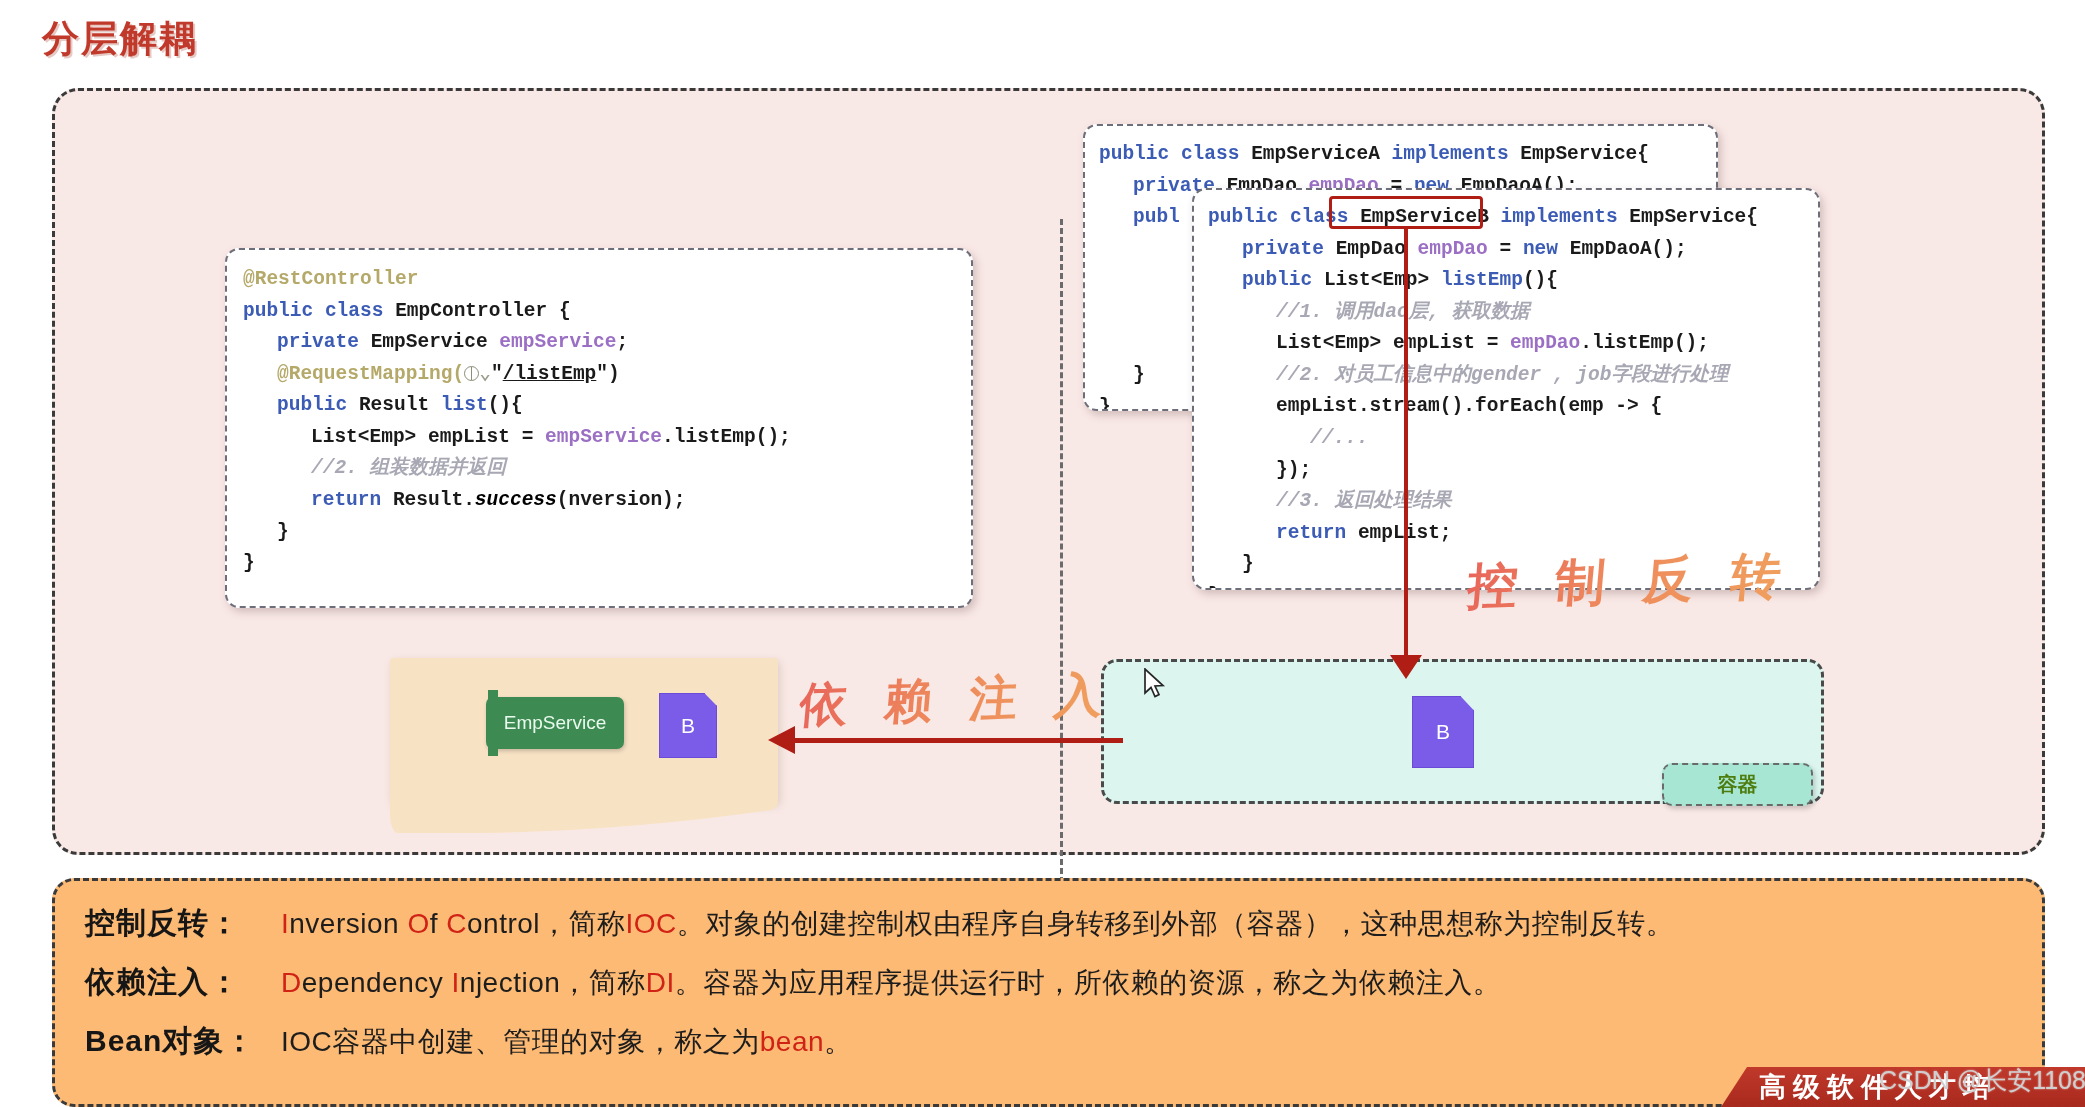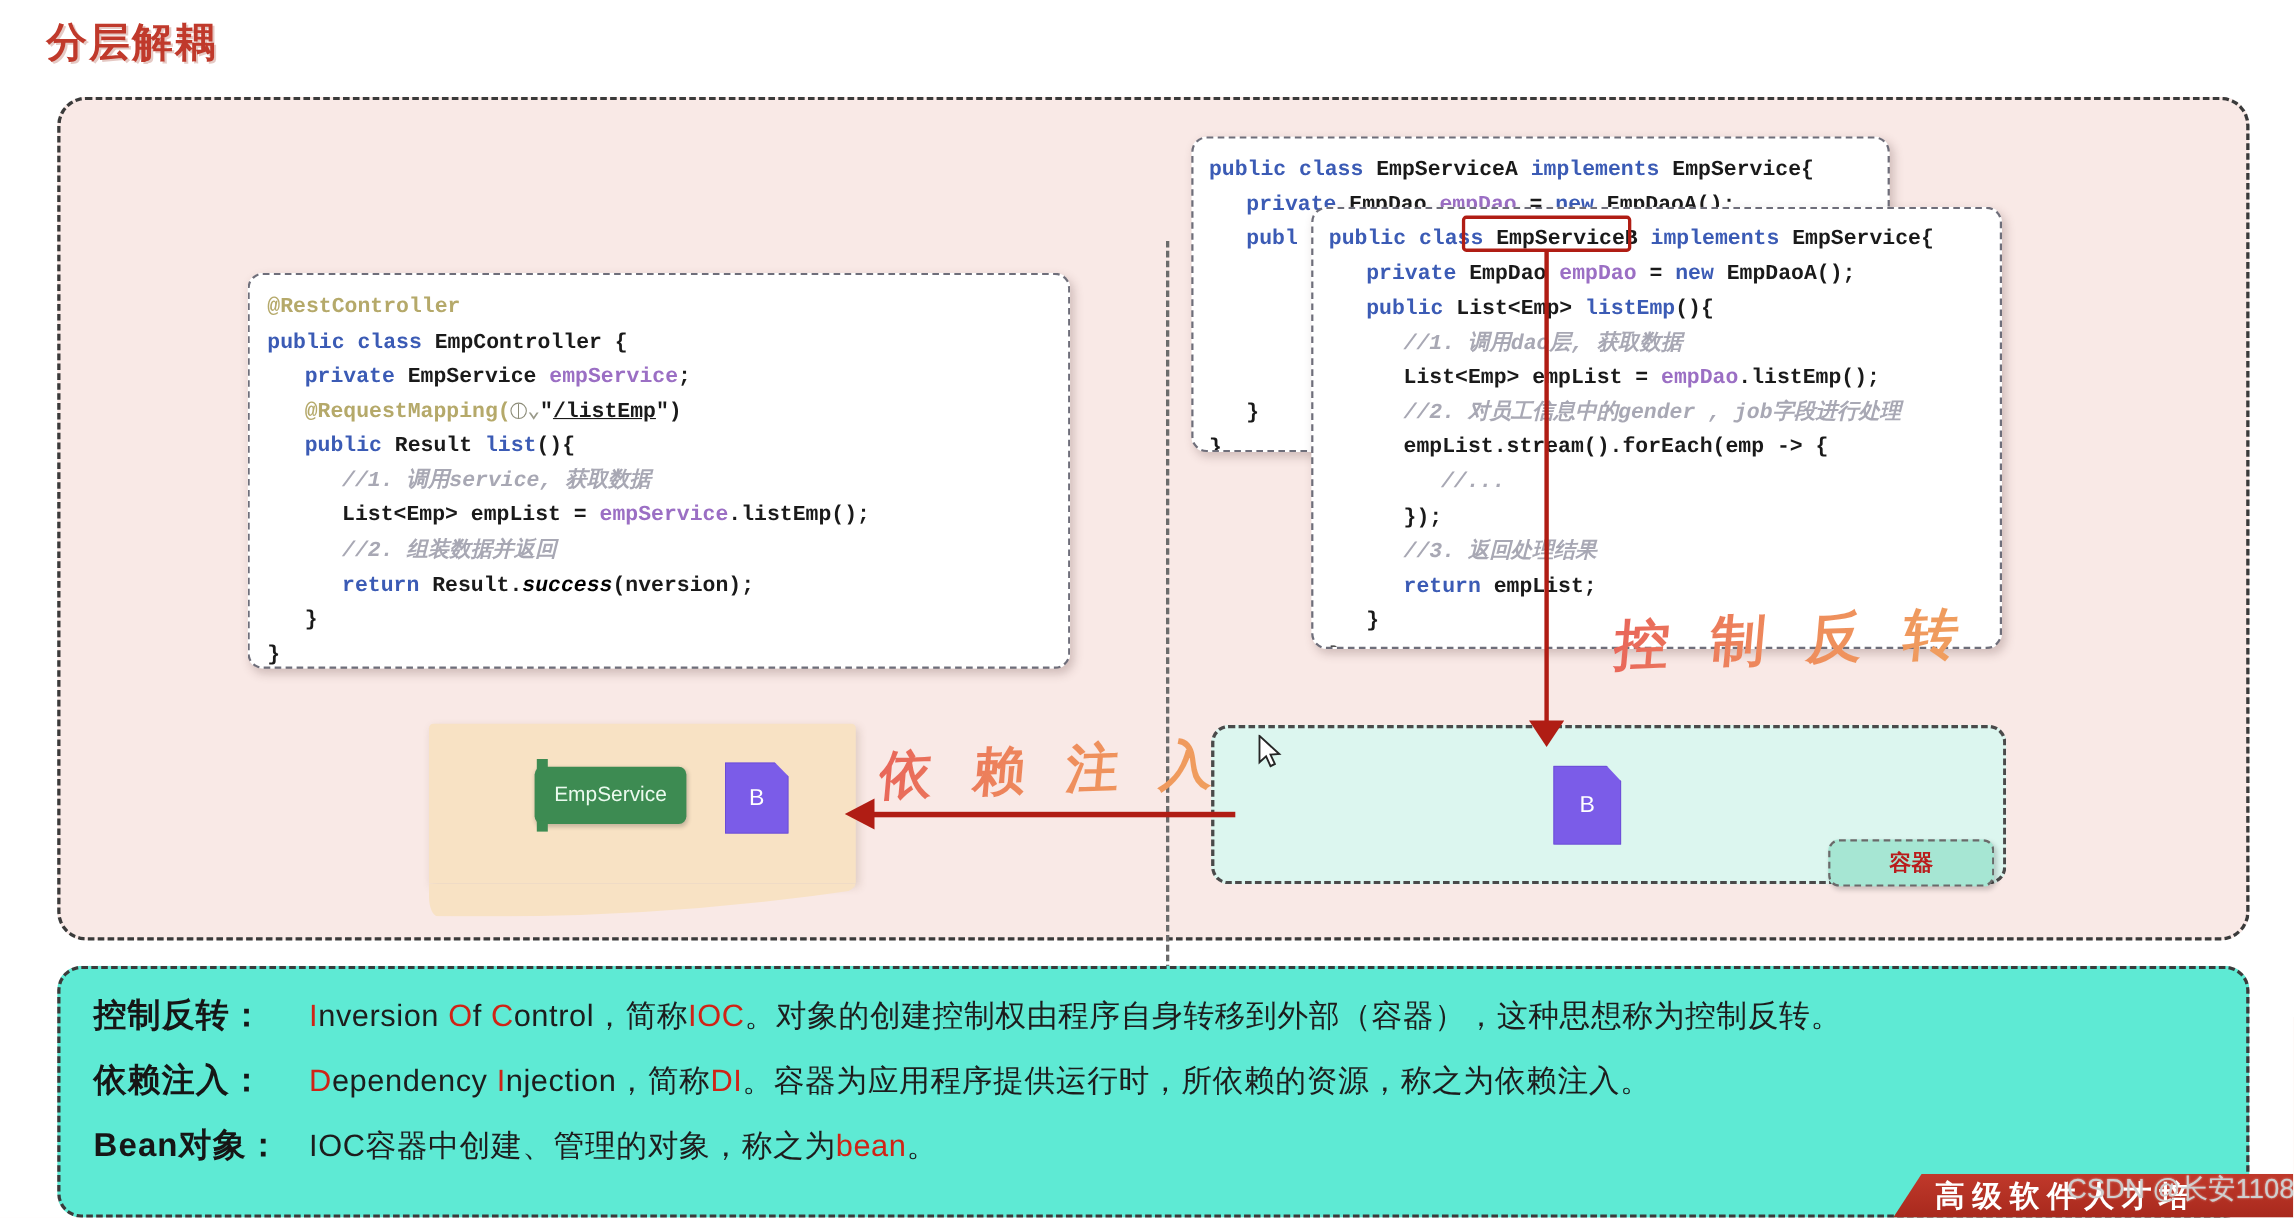--- a/index.html
+++ b/index.html
@@ -277,7 +277,6 @@
         <div class="codeline" style="padding-left: 34px;"><span class="t-kw">private </span><span class="t-pln">EmpService </span><span class="t-var">empService</span><span class="t-pln">;</span></div>
         <div class="codeline" style="padding-left: 34px;"><span class="t-ann">@RequestMapping(</span><span class="globe-icon"></span><span class="chev">⌄</span><span class="t-str">"</span><span class="t-str t-ul">/listEmp</span><span class="t-str">")</span></div>
         <div class="codeline" style="padding-left: 34px;"><span class="t-kw">public </span><span class="t-pln">Result </span><span class="t-kw">list</span><span class="t-pln">(){</span></div>
-        <div class="codeline" style="padding-left: 68px;"><span class="t-cmt">//1. 调用service, 获取数据</span></div>
         <div class="codeline" style="padding-left: 68px;"><span class="t-pln">List&lt;Emp&gt; empList = </span><span class="t-var">empService</span><span class="t-pln">.listEmp();</span></div>
         <div class="codeline" style="padding-left: 68px;"><span class="t-cmt">//2. 组装数据并返回</span></div>
         <div class="codeline" style="padding-left: 68px;"><span class="t-kw">return </span><span class="t-pln">Result.</span><span class="t-ital">success</span><span class="t-pln">(nversion);</span></div>

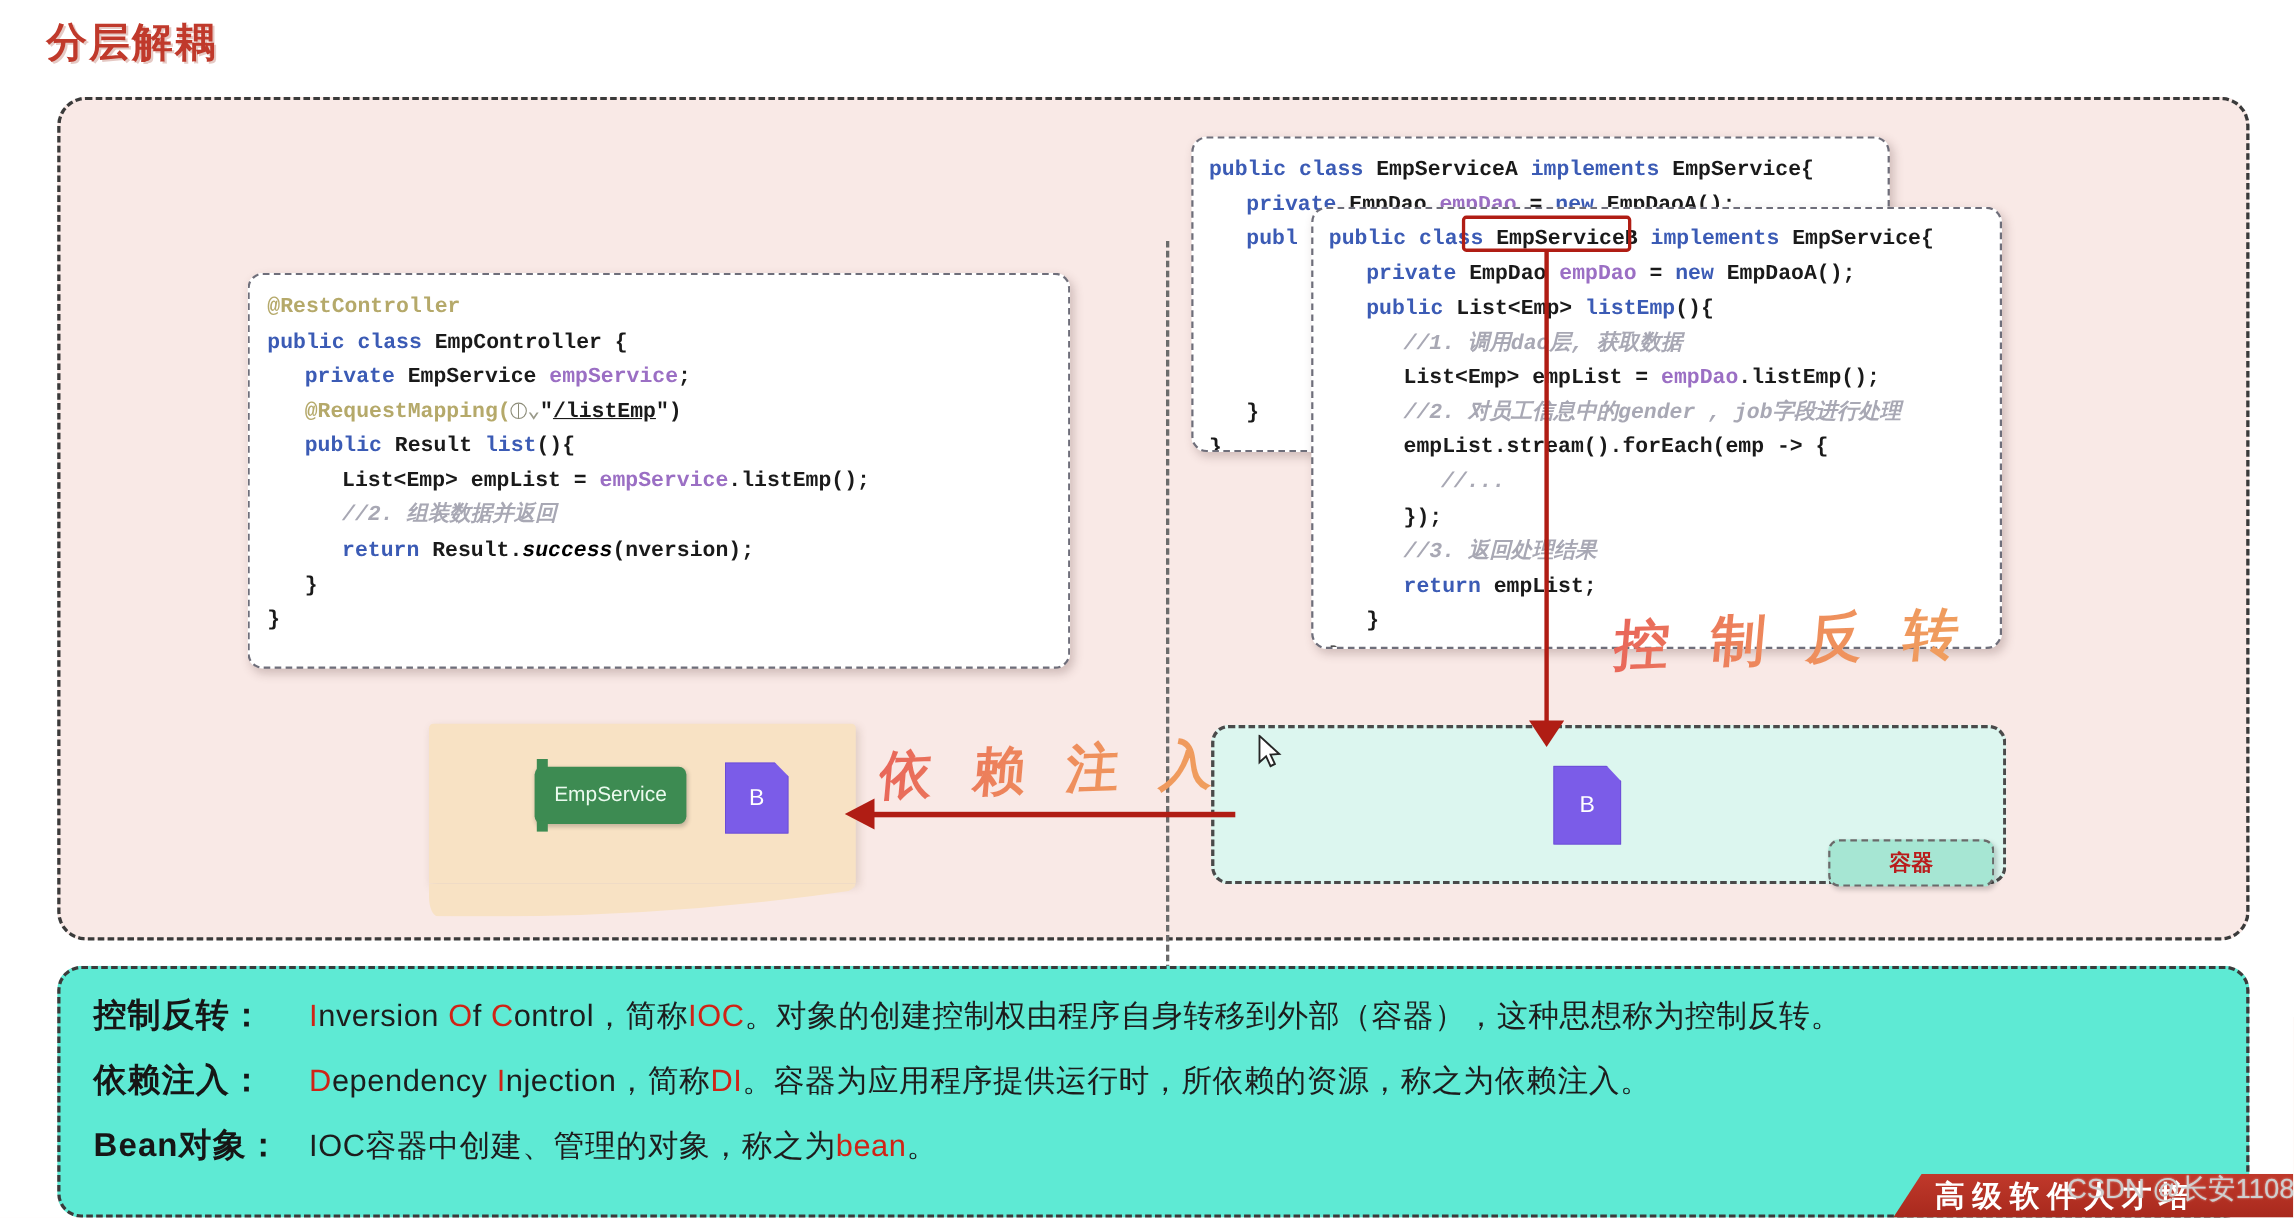--- a/index.html
+++ b/index.html
@@ -209,7 +209,7 @@
     border: 2.5px dashed #6a6a6a;
     border-radius: 10px;
     display: flex; align-items: center; justify-content: center;
-    font-size: 20px; font-weight: bold; color: #b91c1c;
+    font-size: 20px; font-weight: bold; color: #4d7c0f;
     box-shadow: 2px 3px 5px rgba(0,0,0,.18);
   }
 

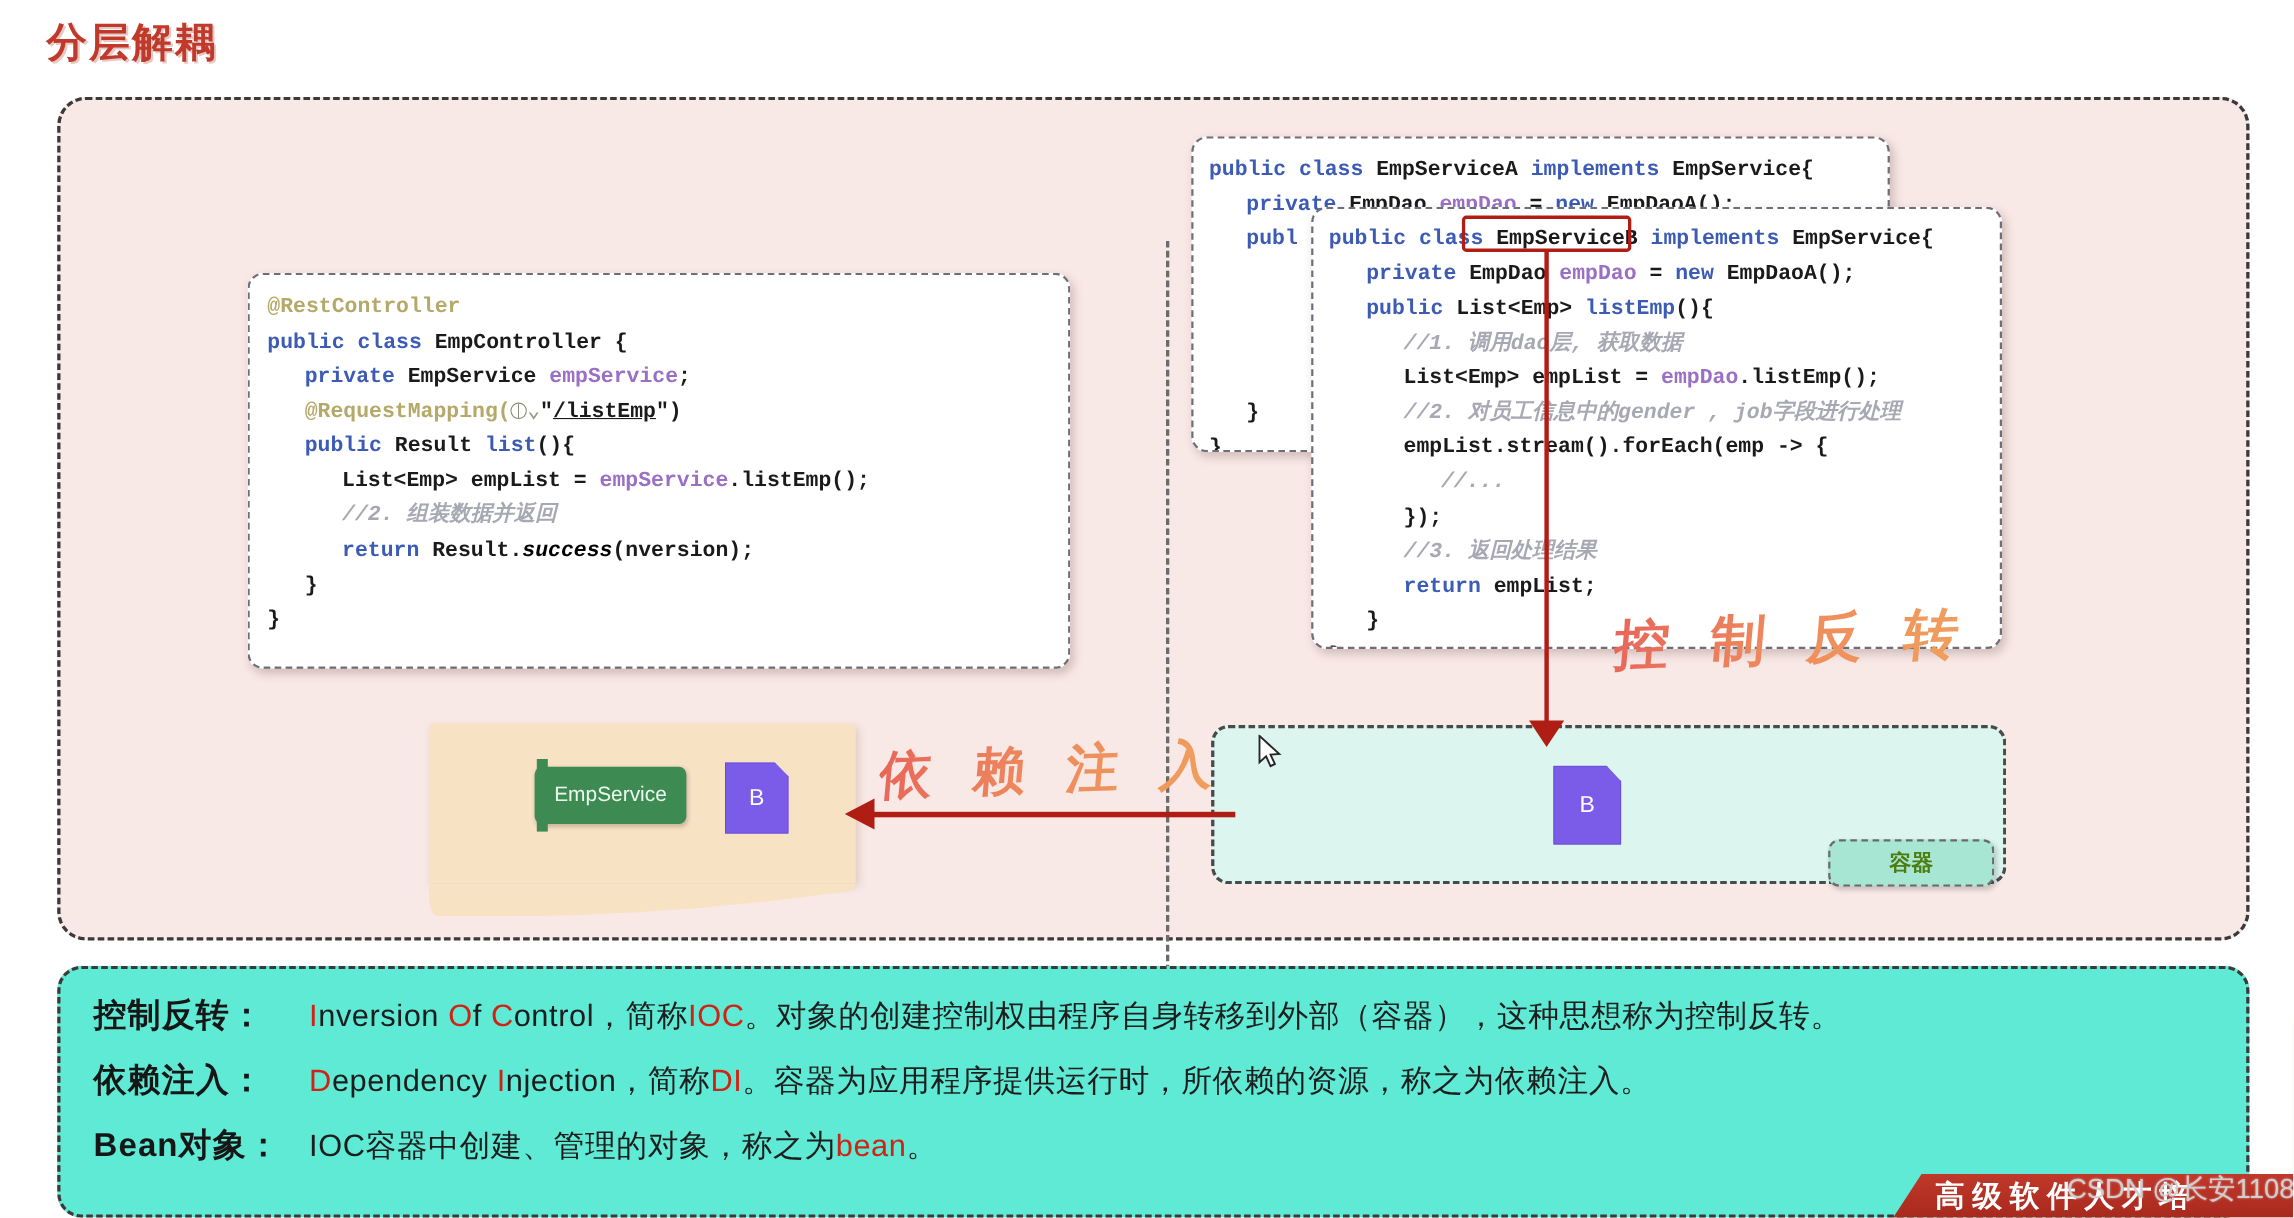--- a/index.html
+++ b/index.html
@@ -220,7 +220,7 @@
   .defs-panel {
     position: absolute; left: 52px; top: 878px;
     width: 1993px; height: 229px;
-    background: #5eead4;
+    background: #fdba74;
     border: 3px dashed #3a3a3a;
     border-radius: 22px;
     padding: 22px 0 0 30px;

